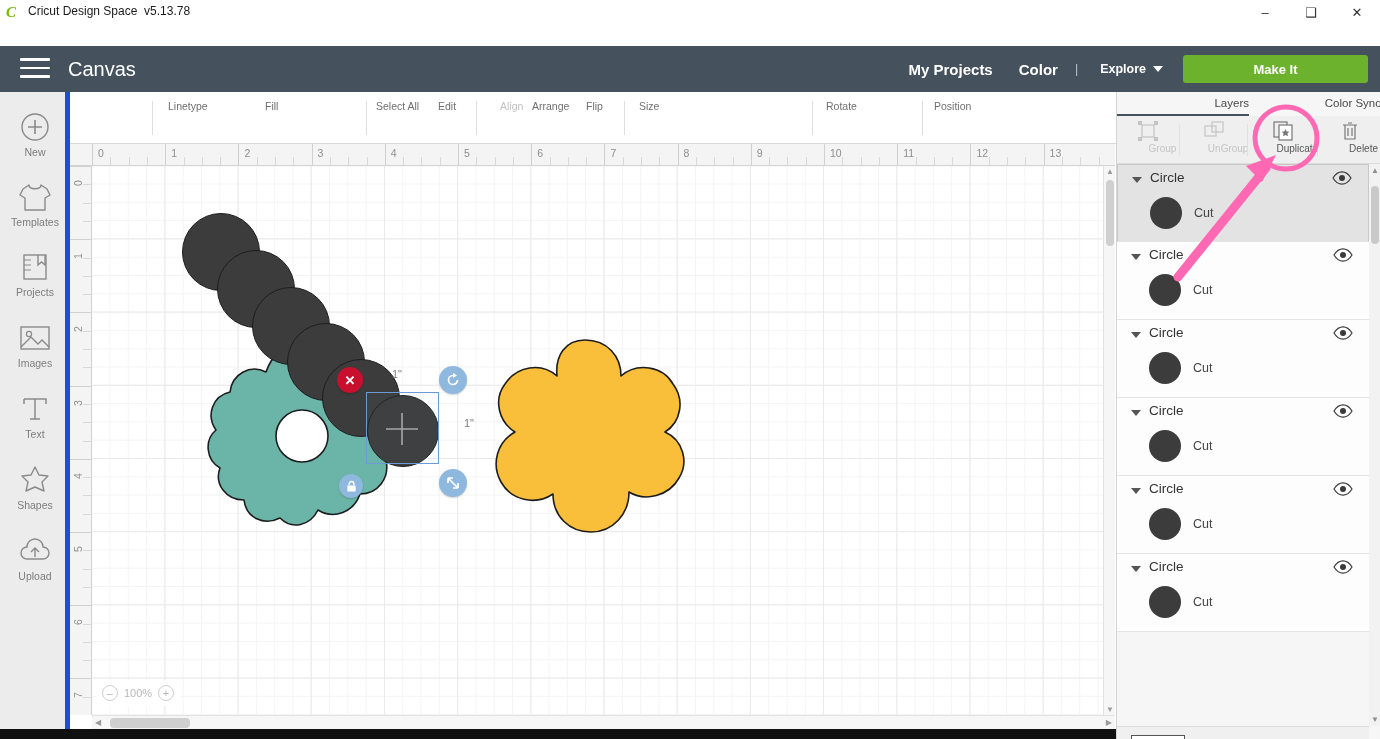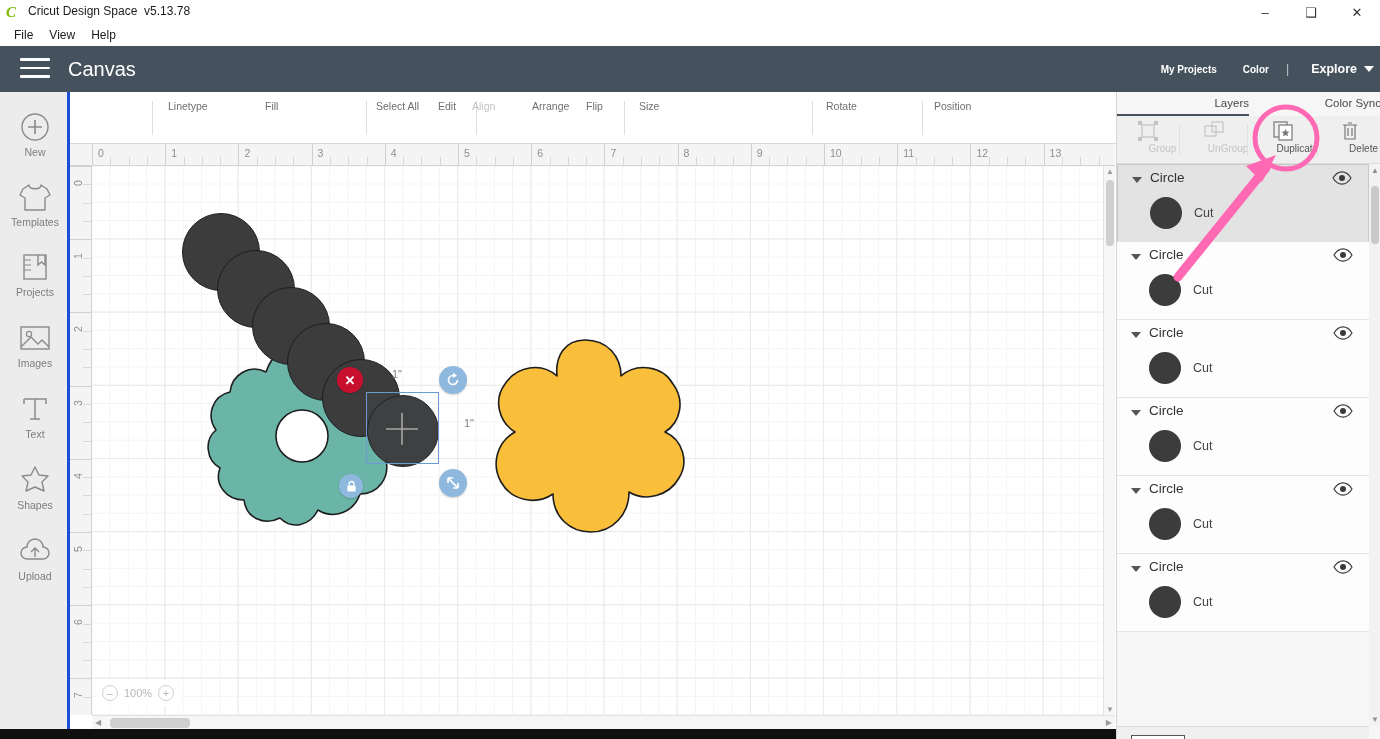--- a/index.html
+++ b/index.html
@@ -169,11 +169,6 @@
     </div>
   </div>
 
-  <div class="menubar">
-    <div class="menu-item">File</div>
-    <div class="menu-item">View</div>
-    <div class="menu-item">Help</div>
-  </div>
 
   <div class="header">
     <div class="hamburger">

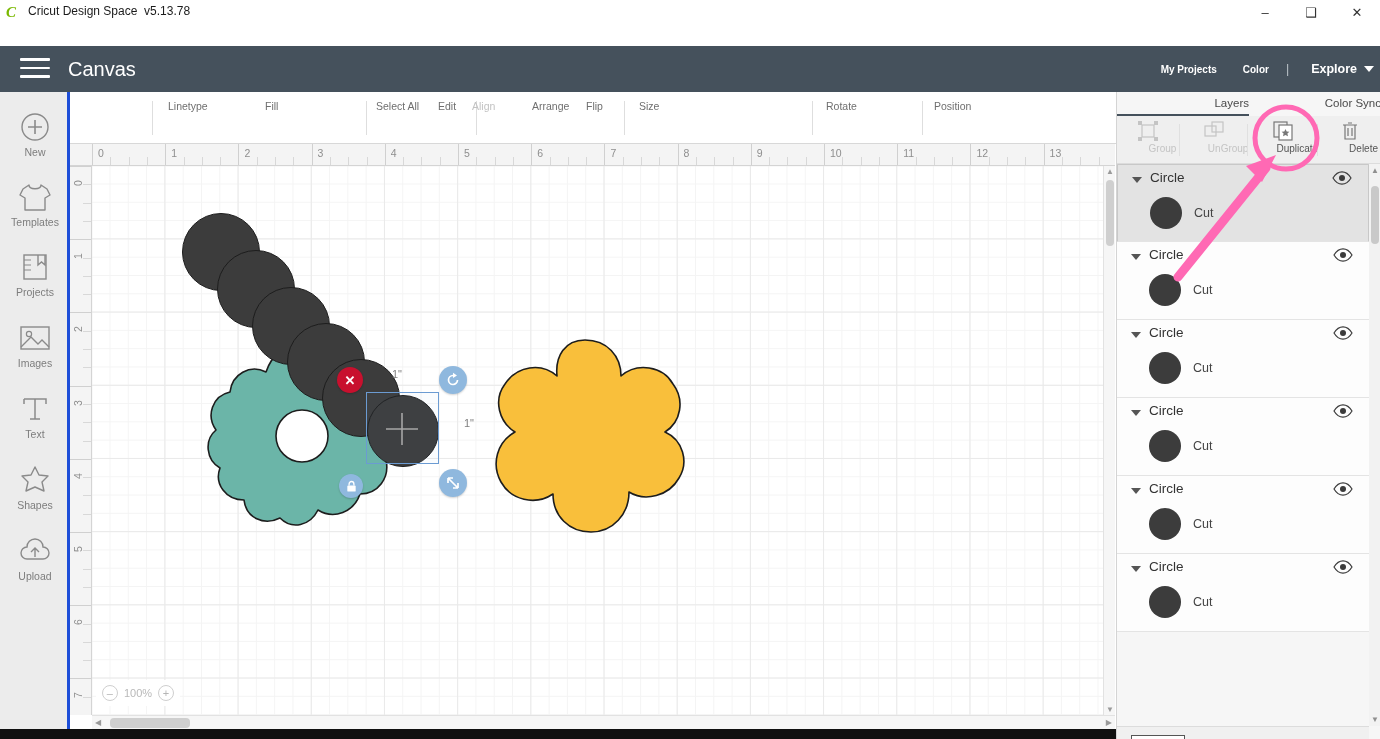--- a/index.html
+++ b/index.html
@@ -32,7 +32,7 @@
   .hdr-canvas { position:absolute; left:68px; top:12px; font-size:20px; color:#fff; }
   .hdr-title { position:absolute; left:0; top:15px; width:1380px; text-align:center; font-size:14px; color:#fff; }
   .hdr-right { position:absolute; right:0; top:0; height:46px; display:flex; align-items:center; gap:0px; }
-  .hdr-link { font-size:10px; color:#fff; font-weight:bold; padding:0 13px; }
+  .hdr-link { font-size:15px; color:#fff; font-weight:bold; padding:0 13px; }
   .hdr-sep { font-size:12.5px; color:#b9c1c7; padding:0 4px; }
   .hdr-explore { font-size:12.5px; color:#fff; font-weight:bold; padding:0 6px 0 18px; display:flex; align-items:center; gap:7px; }
   .chev { width:0;height:0;border-left:5px solid transparent;border-right:5px solid transparent;border-top:6px solid #fff; }

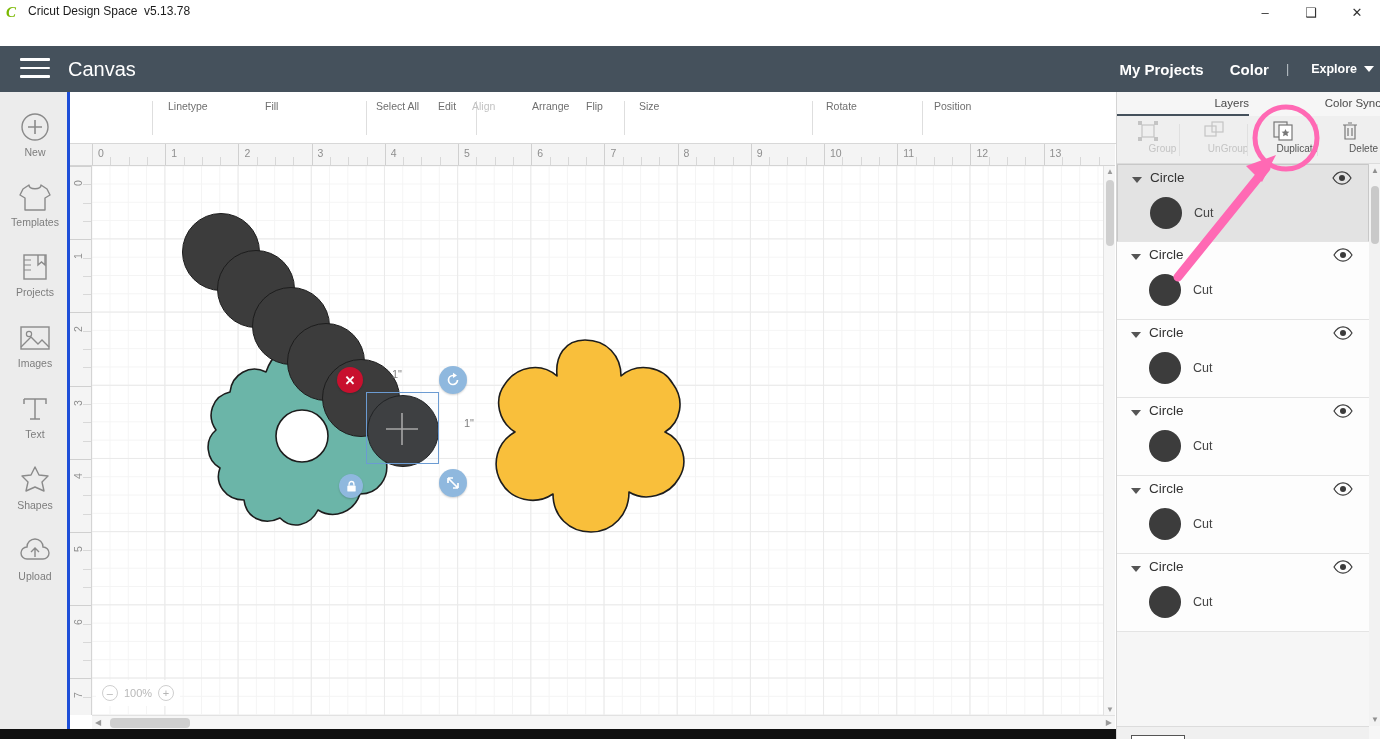--- a/index.html
+++ b/index.html
@@ -185,6 +185,7 @@
         <span>Explore</span>
         <span class="chev"></span>
       </div>
+      <div class="makeit">Make It</div>
     </div>
   </div>
 

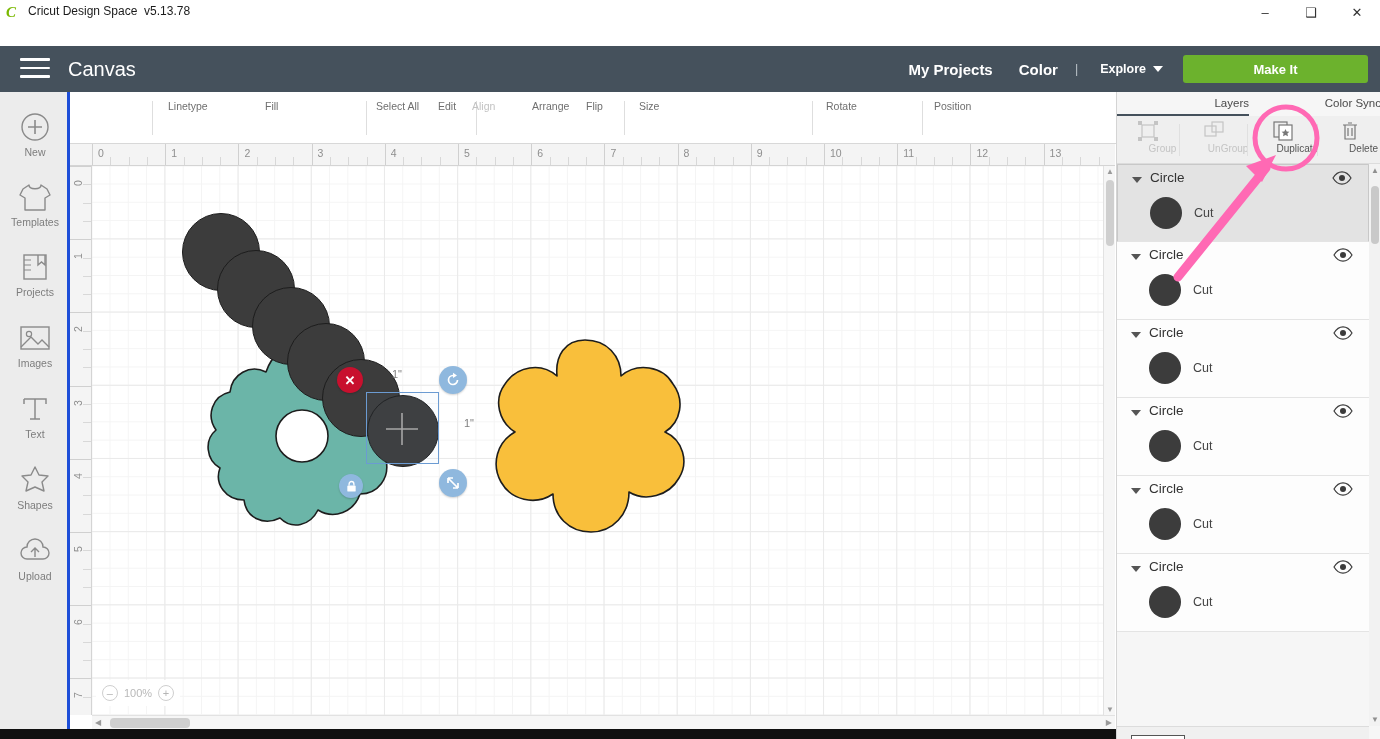--- a/index.html
+++ b/index.html
@@ -231,7 +231,7 @@
     <span class="caret" style="position:absolute;left:460px;top:128px;"></span>
     <div class="tb-div" style="left:476px;"></div>
 
-    <div class="tb-label dim" style="left:472px;">Align</div>
+    <div class="tb-label dim" style="left:500px;">Align</div>
     <svg class="ico dim" style="left:492px;top:118px;" width="22" height="18" viewBox="0 0 22 18">
       <path d="M2 4 H18 M2 9 H13 M2 14 H16" stroke="#c8c8c8" stroke-width="1.7"></path>
     </svg>

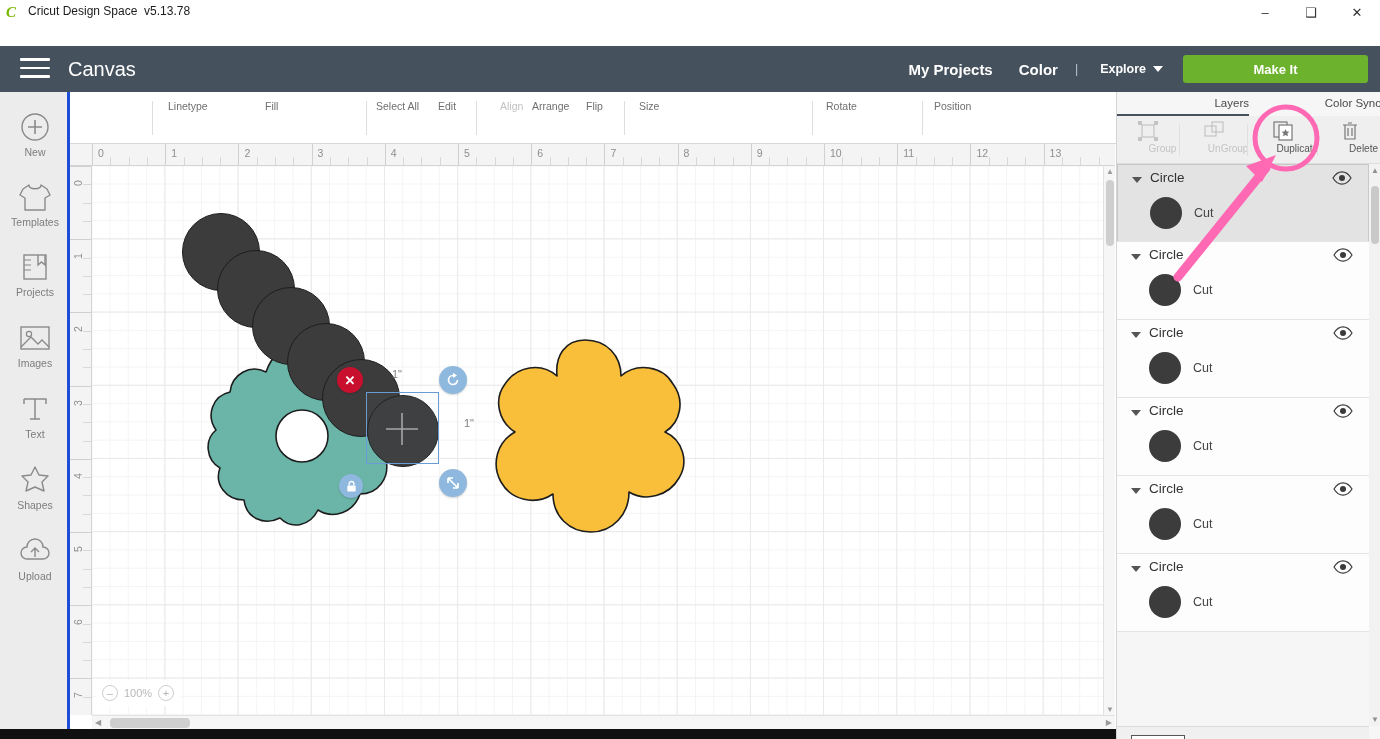--- a/index.html
+++ b/index.html
@@ -61,7 +61,7 @@
 
   
   .rail { position:absolute; left:0; top:92px; width:70px; height:647px; background:#ECECEC;
-          border-right:3px solid #1d4ed8; }
+          border-right:5px solid #1d4ed8; }
   .rail-item { position:absolute; width:70px; text-align:center; }
   .rail-ico { color:#8a8a8a; display:flex; justify-content:center; align-items:center; height:34px; }
   .rail-lbl { font-size:10.5px; color:#7d7d7d; margin-top:2px; }

